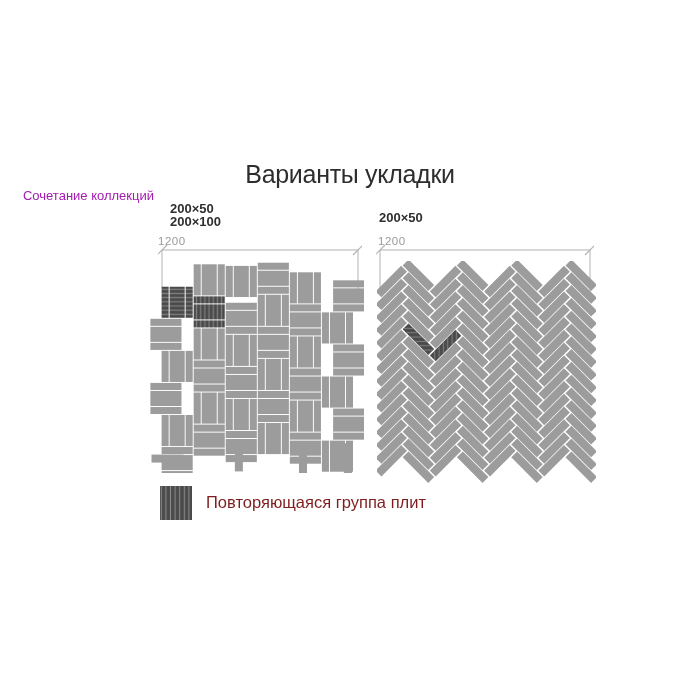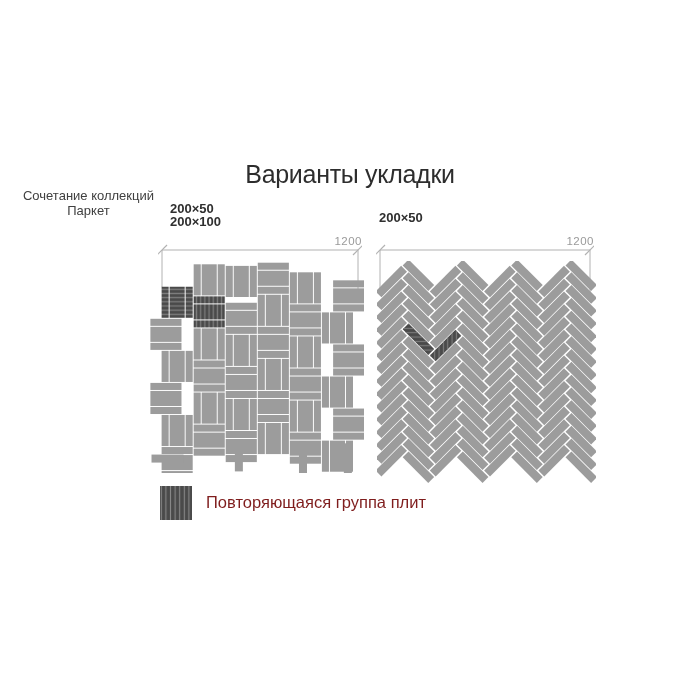--- a/index.html
+++ b/index.html
@@ -8,8 +8,8 @@
   .stage{position:absolute;left:0;top:0;width:700px;height:580px;background:#ffffff;}
   .title{position:absolute;left:0;top:160px;width:700px;text-align:center;
          font-size:25px;letter-spacing:-0.3px;color:#2d2d2d;}
-  .note{position:absolute;right:546px;top:188px;text-align:center;font-size:13px;
-        line-height:15px;color:#404040;white-space:nowrap;}
+  .note{position:absolute;right:546px;top:188px;text-align:left;font-size:13px;
+        line-height:15px;color:#a21caf;white-space:nowrap;}
   .sizes-left{position:absolute;left:170px;top:202px;font-size:13px;font-weight:bold;
         line-height:13px;color:#2f2f2f;white-space:nowrap;}
   .sizes-right{position:absolute;left:379px;top:211px;font-size:13px;font-weight:bold;

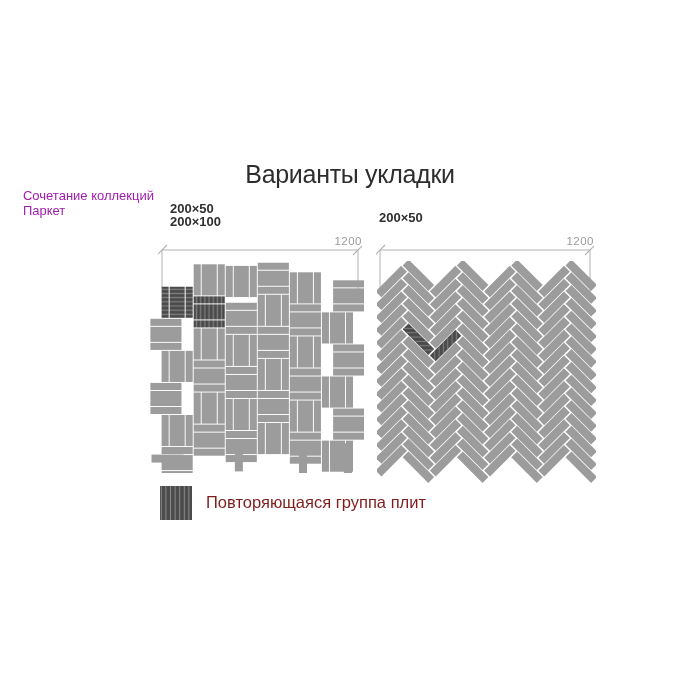--- a/index.html
+++ b/index.html
@@ -31,7 +31,6 @@
 
   <div class="note">
     <div>Сочетание коллекций</div>
-    <div>Паркет</div>
   </div>
 
   <div class="sizes-left">

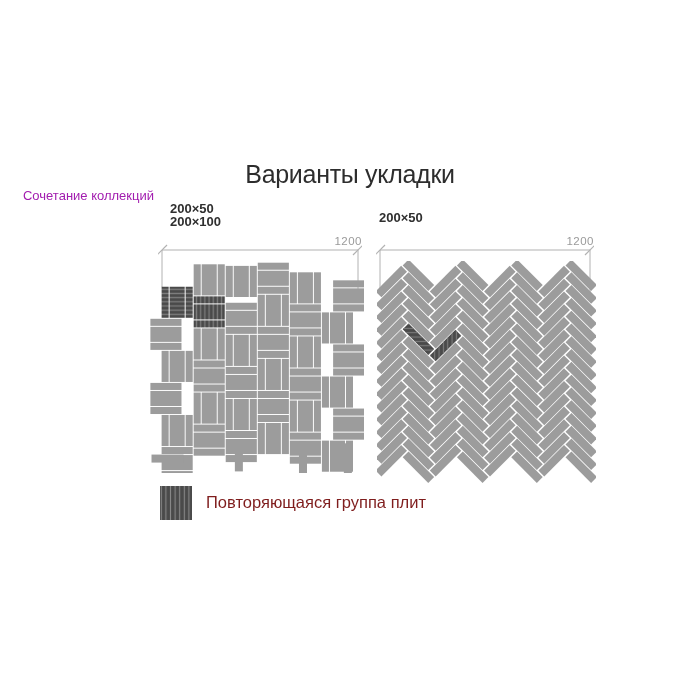--- a/index.html
+++ b/index.html
@@ -14,7 +14,7 @@
         line-height:13px;color:#2f2f2f;white-space:nowrap;}
   .sizes-right{position:absolute;left:379px;top:211px;font-size:13px;font-weight:bold;
         line-height:13px;color:#2f2f2f;white-space:nowrap;}
-  .dim-label{position:absolute;top:235px;height:13px;text-align:right;font-size:11.5px;
+  .dim-label{position:absolute;top:235px;height:13px;text-align:left;font-size:11.5px;
         color:#9a9a9a;letter-spacing:0.5px;}
   .dim-label.l{left:158px;width:204px;}
   .dim-label.r{left:378px;width:216px;}

